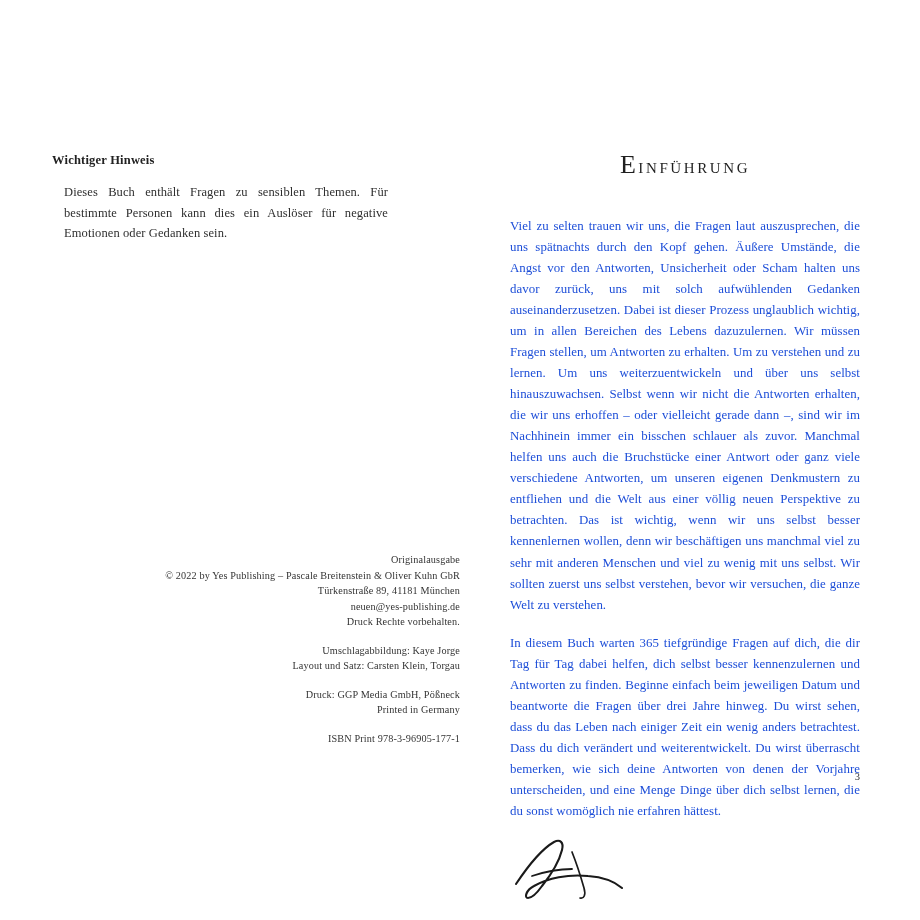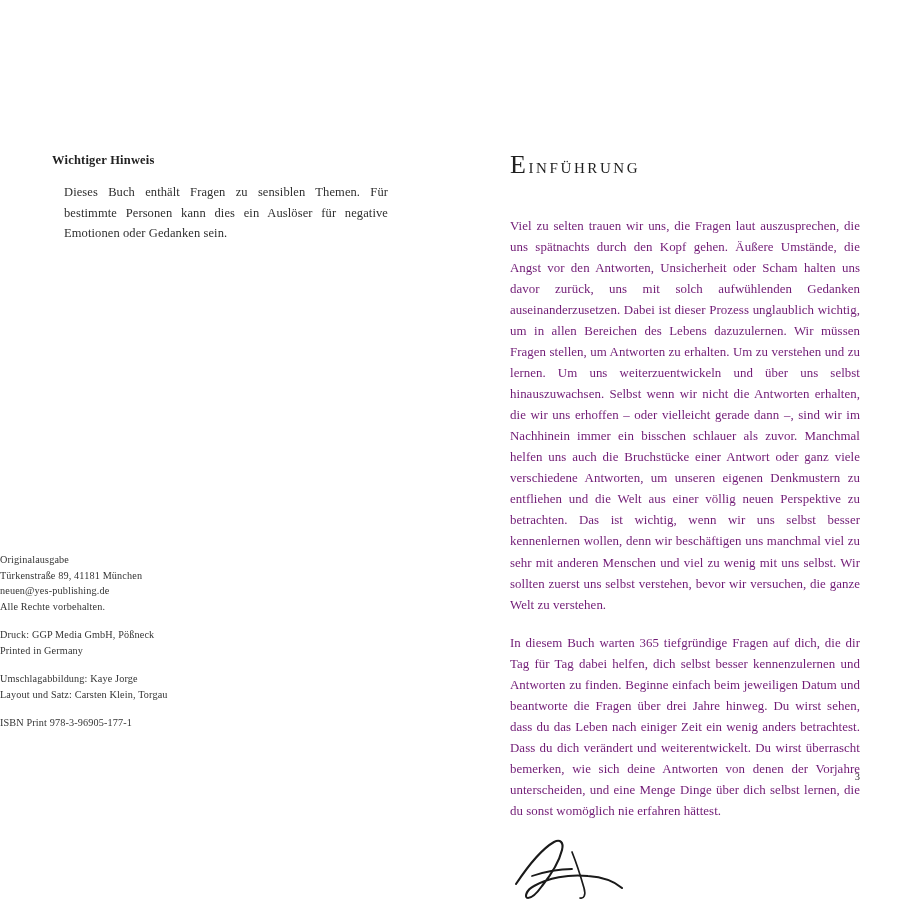--- a/index.html
+++ b/index.html
@@ -79,7 +79,7 @@
 
   
   .chapter-title {
-    text-align: left;
+    text-align: center;
     font-size: 21px;
     letter-spacing: 2.6px;
     color: #1f1f1f;

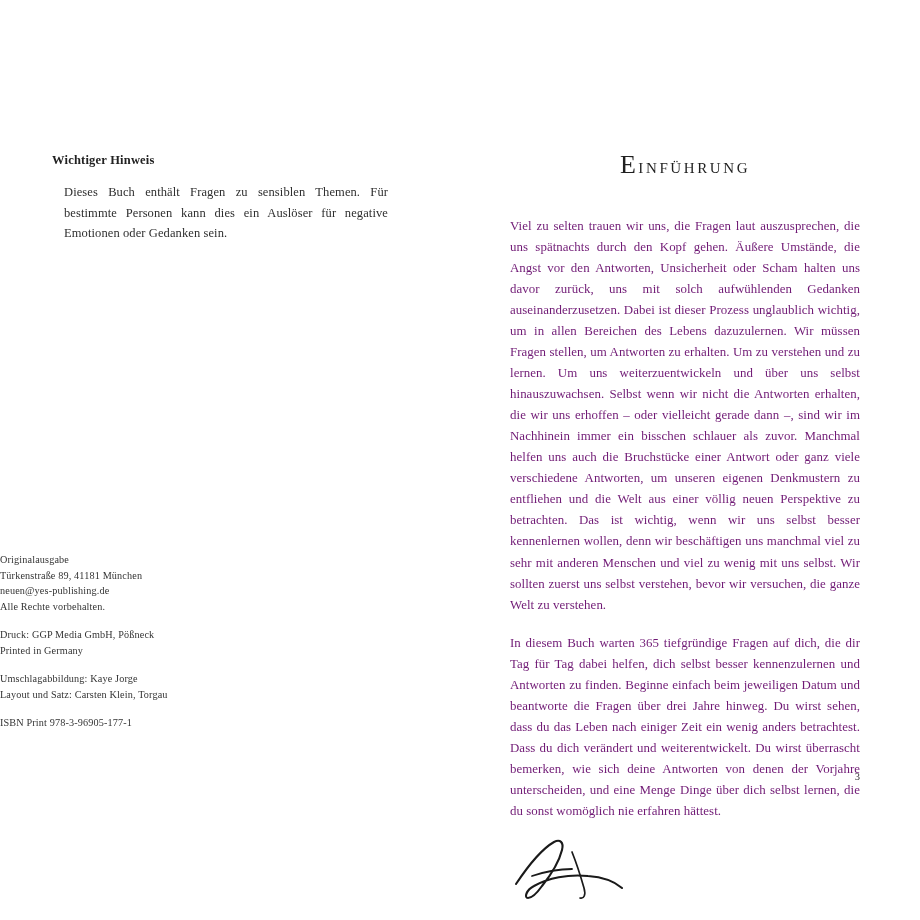--- a/index.html
+++ b/index.html
@@ -94,7 +94,7 @@
     font-size: 12.9px;
     line-height: 1.63;
     text-align: justify;
-    color: #701a75;
+    color: #1d4ed8;
     margin: 0 0 17px 0;
     letter-spacing: 0.05px;
     hyphens: auto;

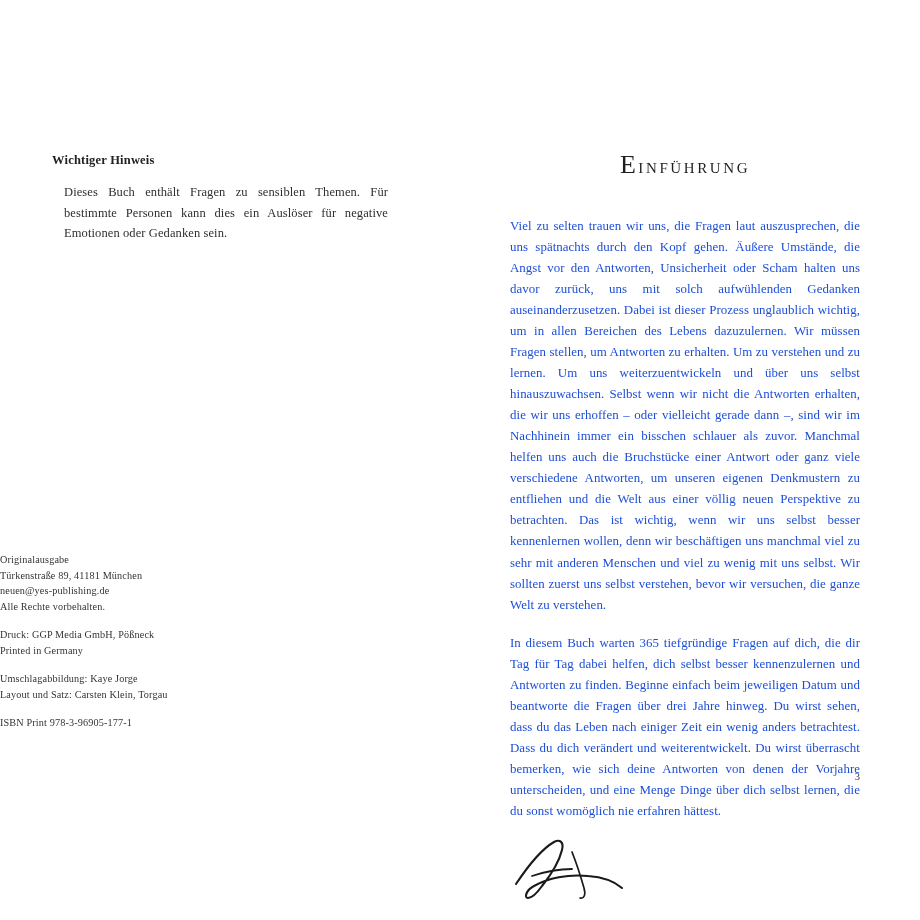--- a/index.html
+++ b/index.html
@@ -60,7 +60,7 @@
     left: 0;
     right: 0;
     top: 552px;
-    text-align: left;
+    text-align: right;
     font-size: 10.2px;
     line-height: 1.52;
     color: #333;

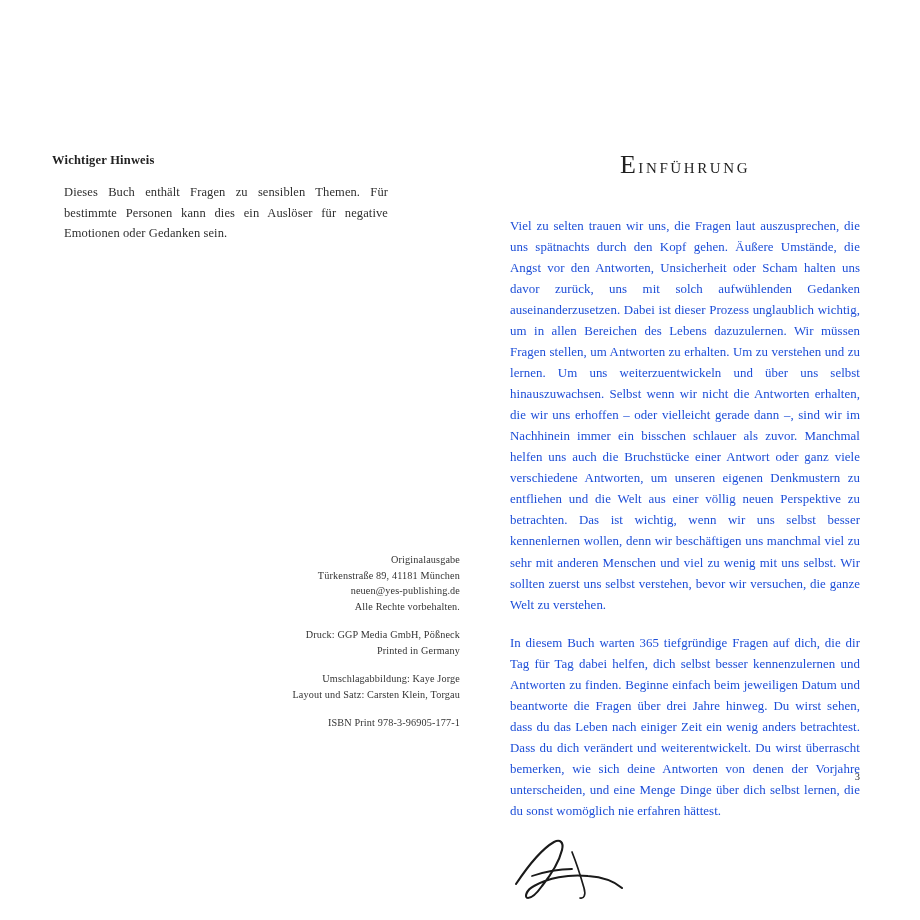--- a/index.html
+++ b/index.html
@@ -136,6 +136,7 @@
 
       <div class="imprint-block">
         <span class="imprint-line">Originalausgabe</span>
+        <span class="imprint-line">© 2022 by Yes Publishing – Pascale Breitenstein &amp; Oliver Kuhn GbR</span>
         <span class="imprint-line">Türkenstraße 89, 41181 München</span>
         <span class="imprint-line">neuen@yes-publishing.de</span>
         <span class="imprint-line">Alle Rechte vorbehalten.</span>

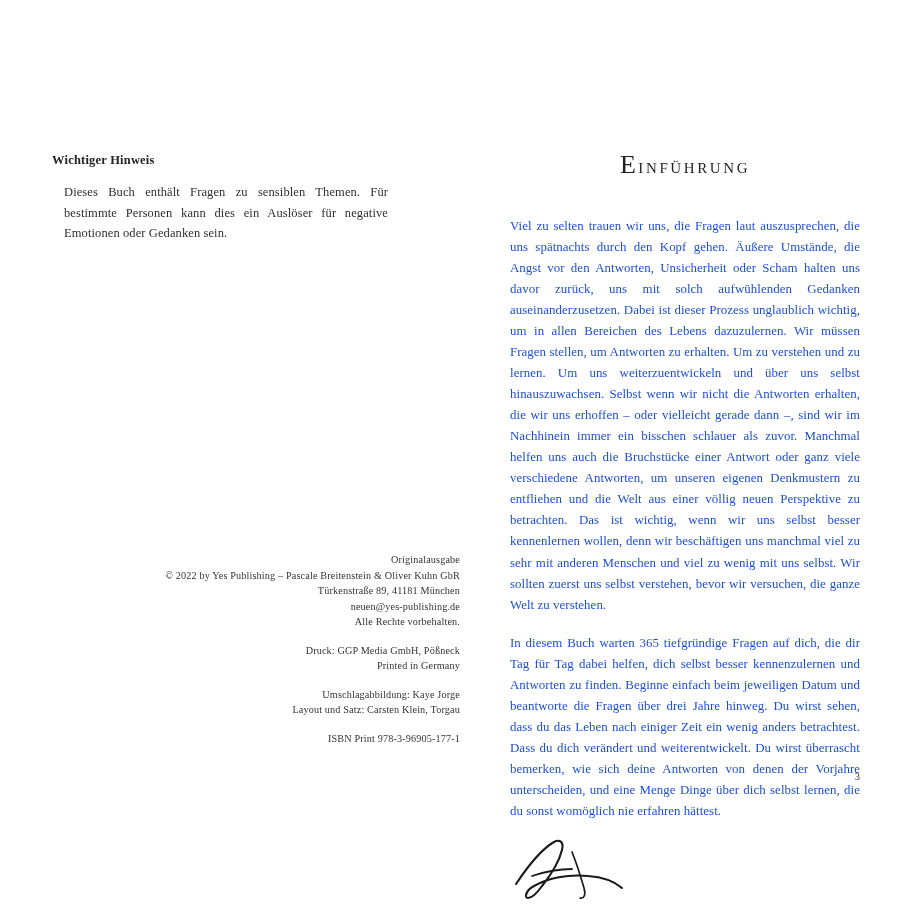--- a/index.html
+++ b/index.html
@@ -139,7 +139,7 @@
         <span class="imprint-line">© 2022 by Yes Publishing – Pascale Breitenstein &amp; Oliver Kuhn GbR</span>
         <span class="imprint-line">Türkenstraße 89, 41181 München</span>
         <span class="imprint-line">neuen@yes-publishing.de</span>
-        <span class="imprint-line">Alle Rechte vorbehalten.</span>
+        <span class="imprint-line">Druck Rechte vorbehalten.</span>
       </div>
 
       <div class="imprint-block">

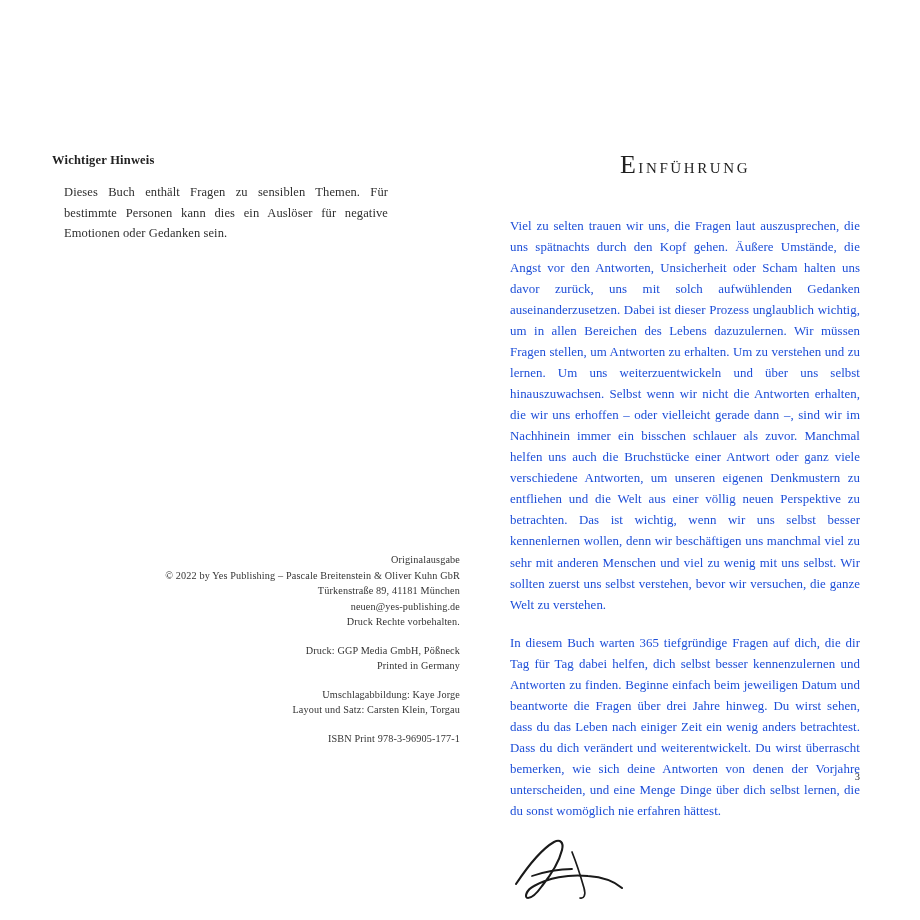--- a/index.html
+++ b/index.html
@@ -143,13 +143,13 @@
       </div>
 
       <div class="imprint-block">
-        <span class="imprint-line">Druck: GGP Media GmbH, Pößneck</span>
-        <span class="imprint-line">Printed in Germany</span>
+        <span class="imprint-line">Umschlagabbildung: Kaye Jorge</span>
+        <span class="imprint-line">Layout und Satz: Carsten Klein, Torgau</span>
       </div>
 
       <div class="imprint-block">
-        <span class="imprint-line">Umschlagabbildung: Kaye Jorge</span>
-        <span class="imprint-line">Layout und Satz: Carsten Klein, Torgau</span>
+        <span class="imprint-line">Druck: GGP Media GmbH, Pößneck</span>
+        <span class="imprint-line">Printed in Germany</span>
       </div>
 
       <div class="imprint-block">

